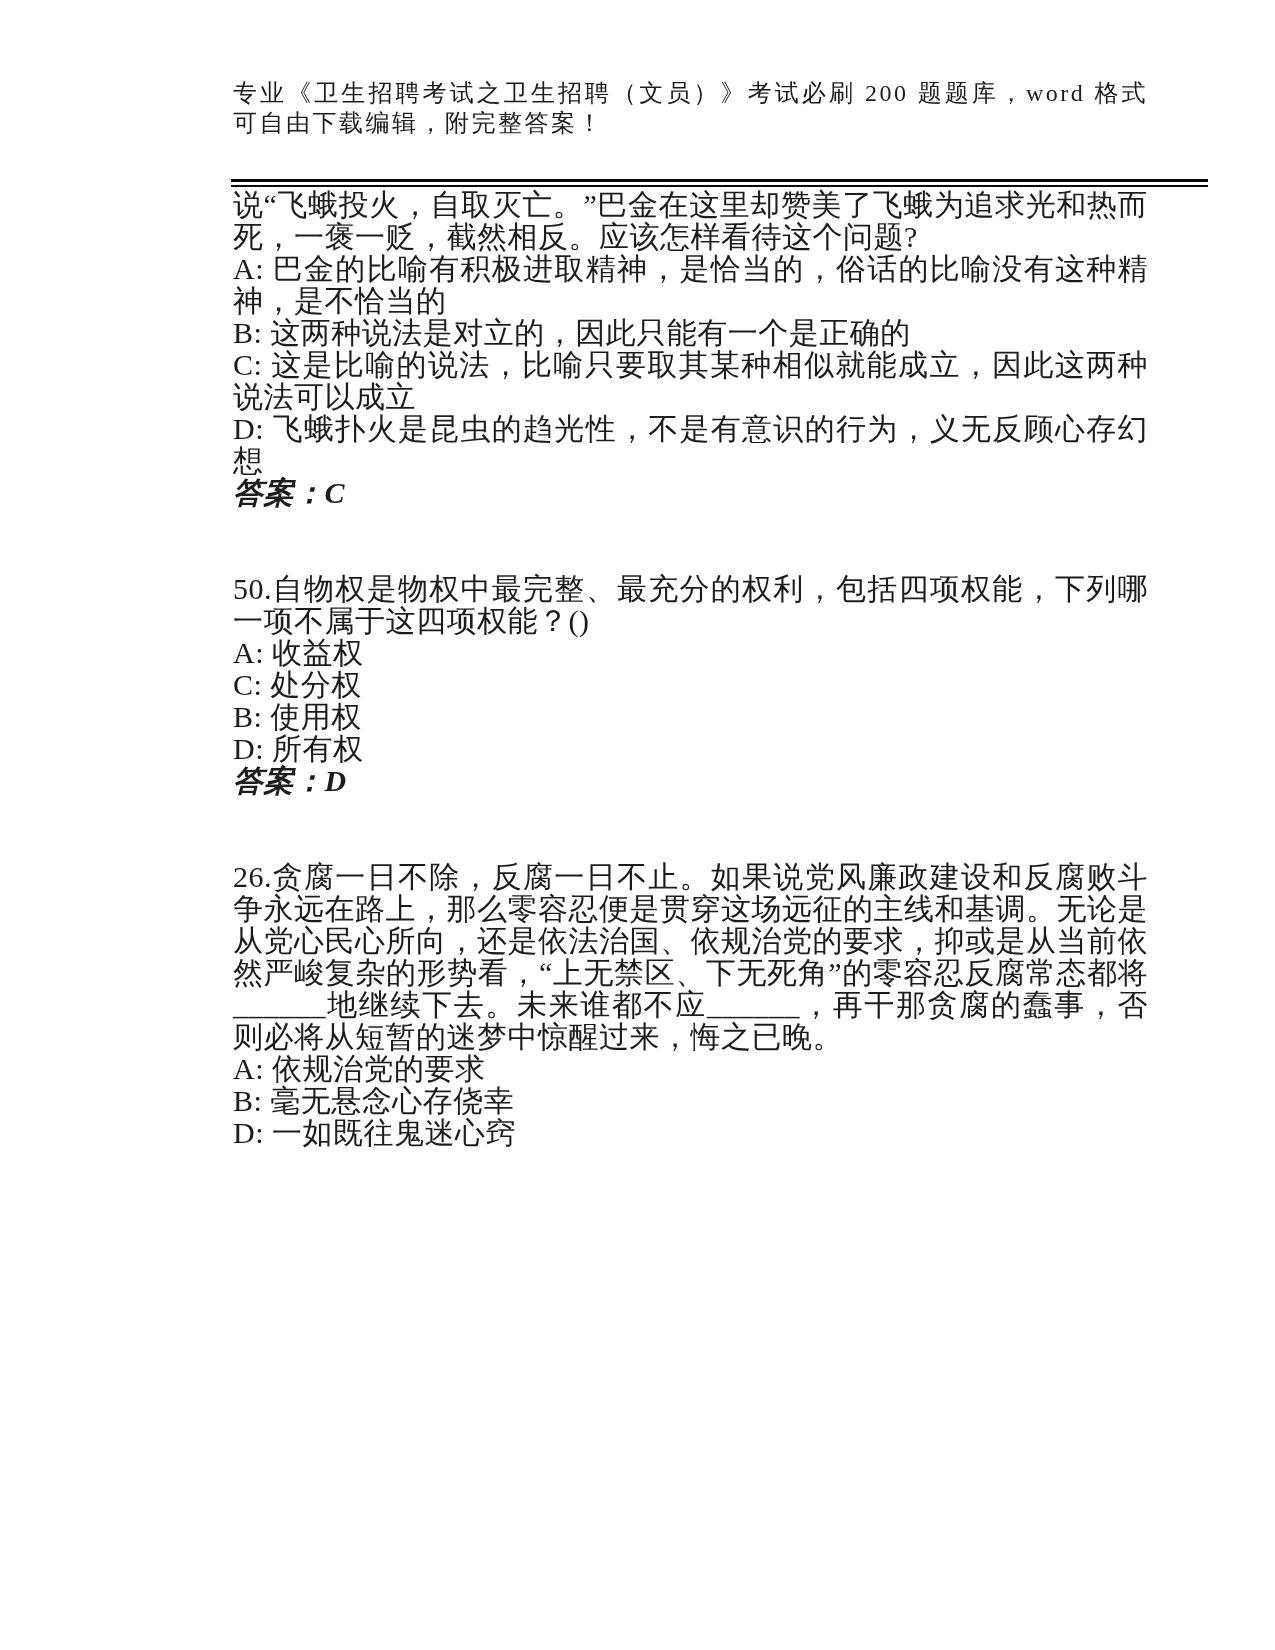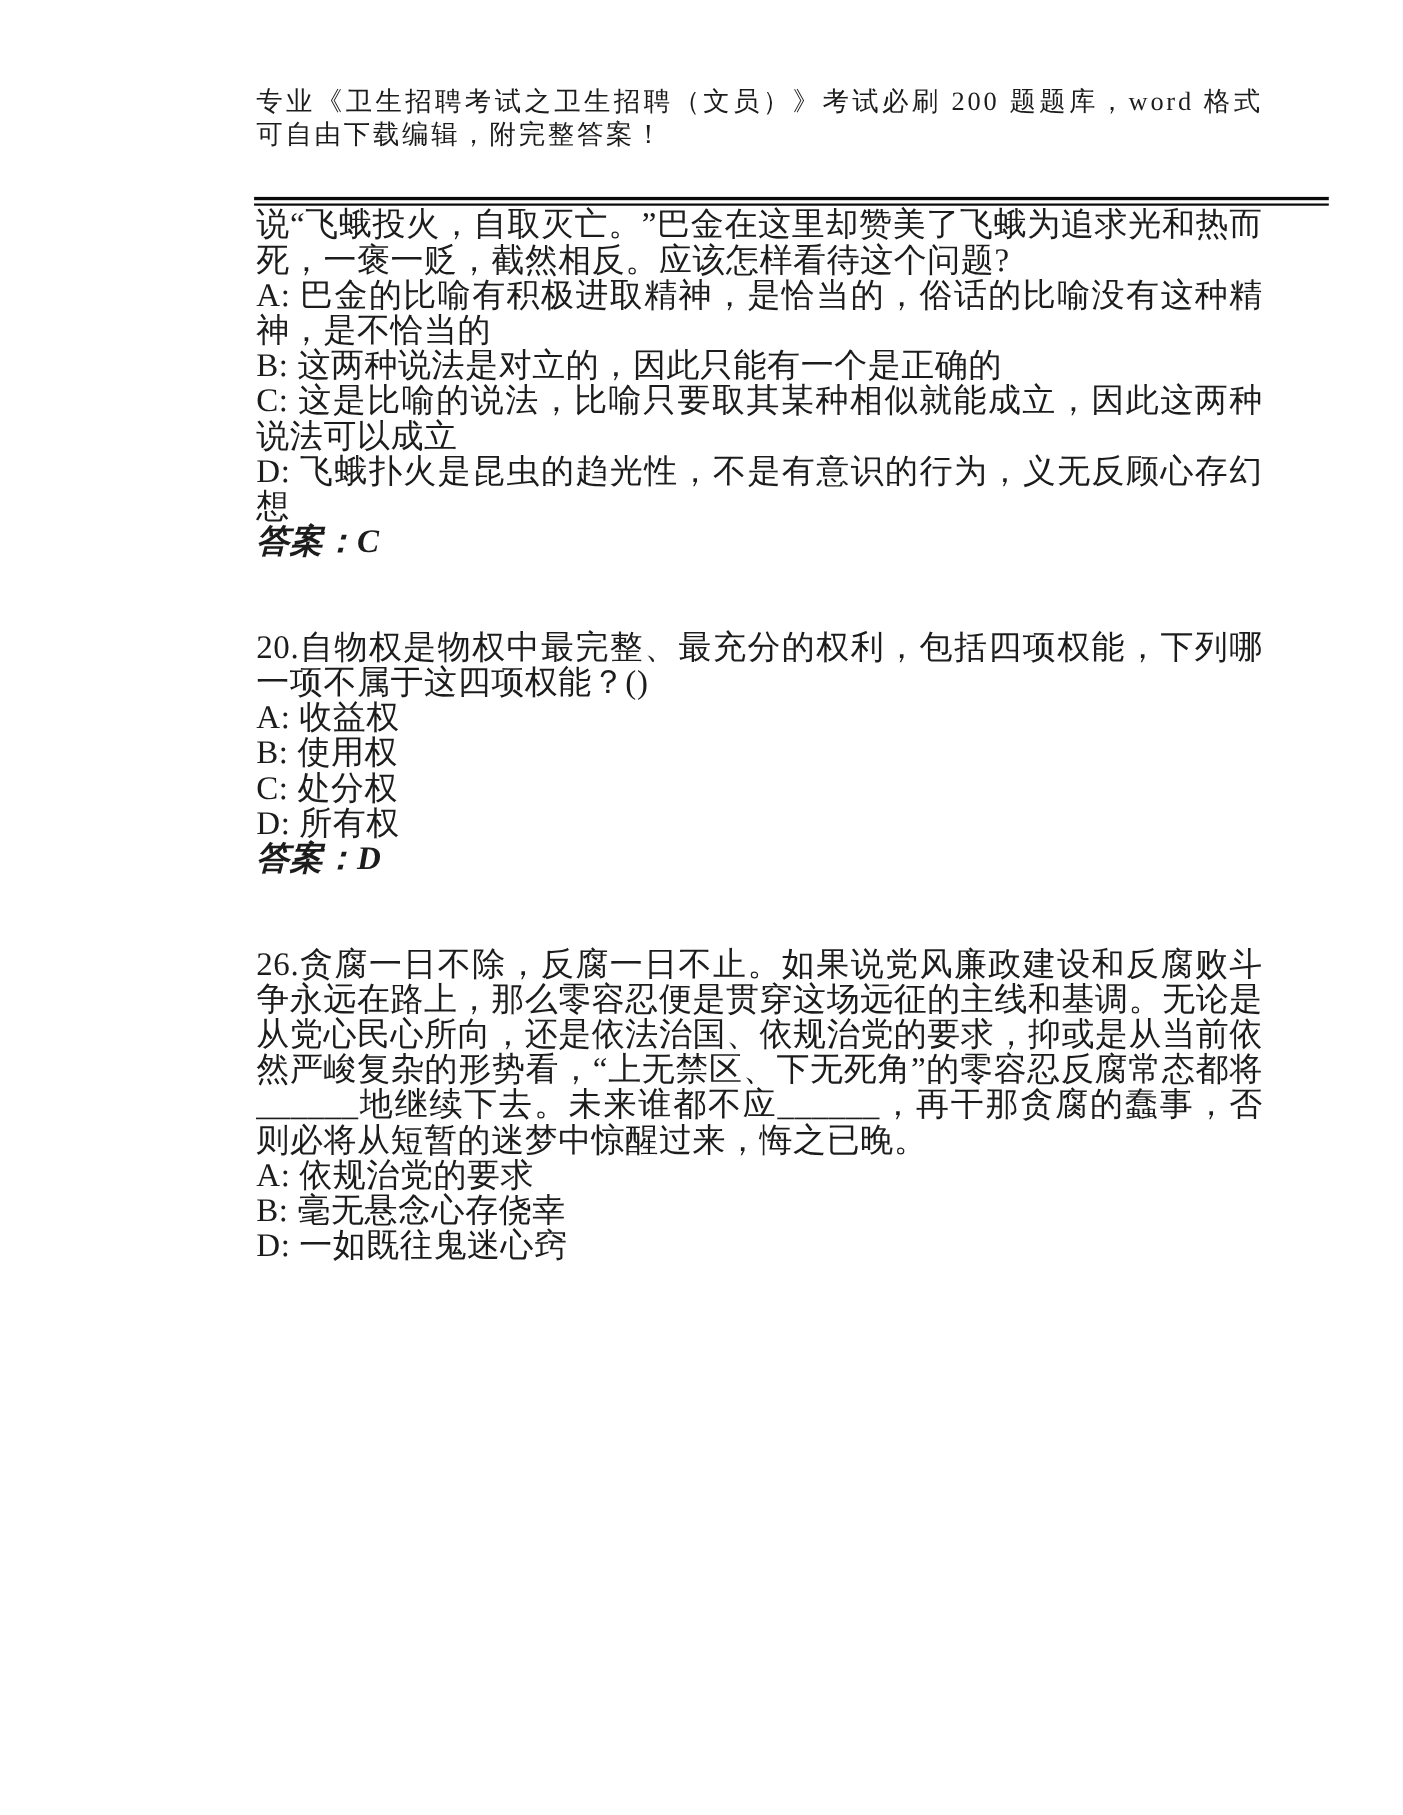--- a/index.html
+++ b/index.html
@@ -74,7 +74,7 @@
     </section>
 
     <section class="question">
-      <p>20.自物权是物权中最完整、最充分的权利，包括四项权能，下列哪一项不属于这四项权能？()</p>
+      <p>50.自物权是物权中最完整、最充分的权利，包括四项权能，下列哪一项不属于这四项权能？()</p>
       <p>A: 收益权</p>
       <p>B: 使用权</p>
       <p>C: 处分权</p>

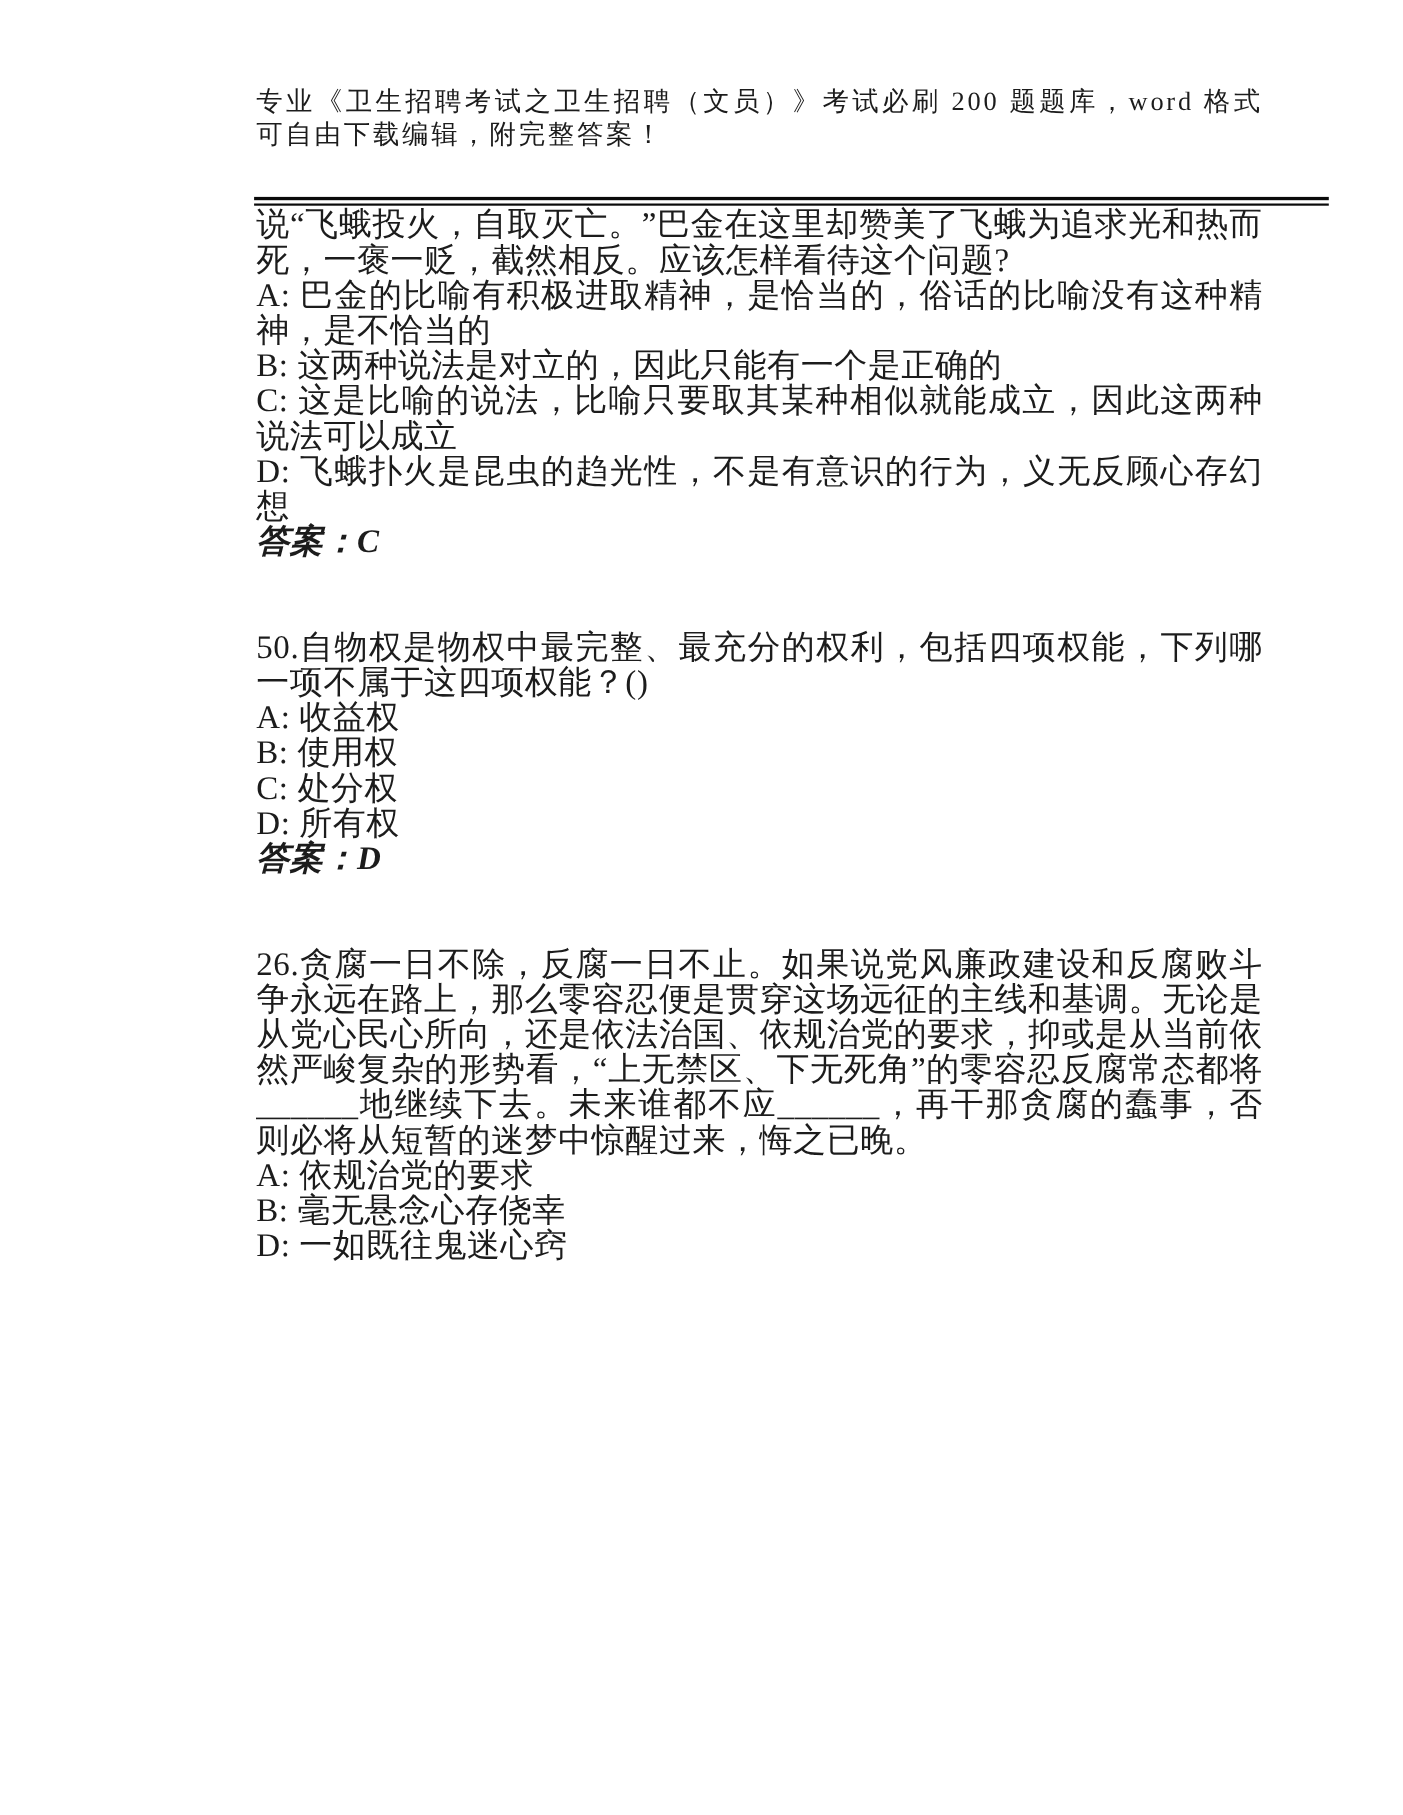--- a/index.html
+++ b/index.html
@@ -76,8 +76,8 @@
     <section class="question">
       <p>50.自物权是物权中最完整、最充分的权利，包括四项权能，下列哪一项不属于这四项权能？()</p>
       <p>A: 收益权</p>
+      <p>C: 处分权</p>
       <p>B: 使用权</p>
-      <p>C: 处分权</p>
       <p>D: 所有权</p>
       <p class="answer-line">答案：D</p>
     </section>

